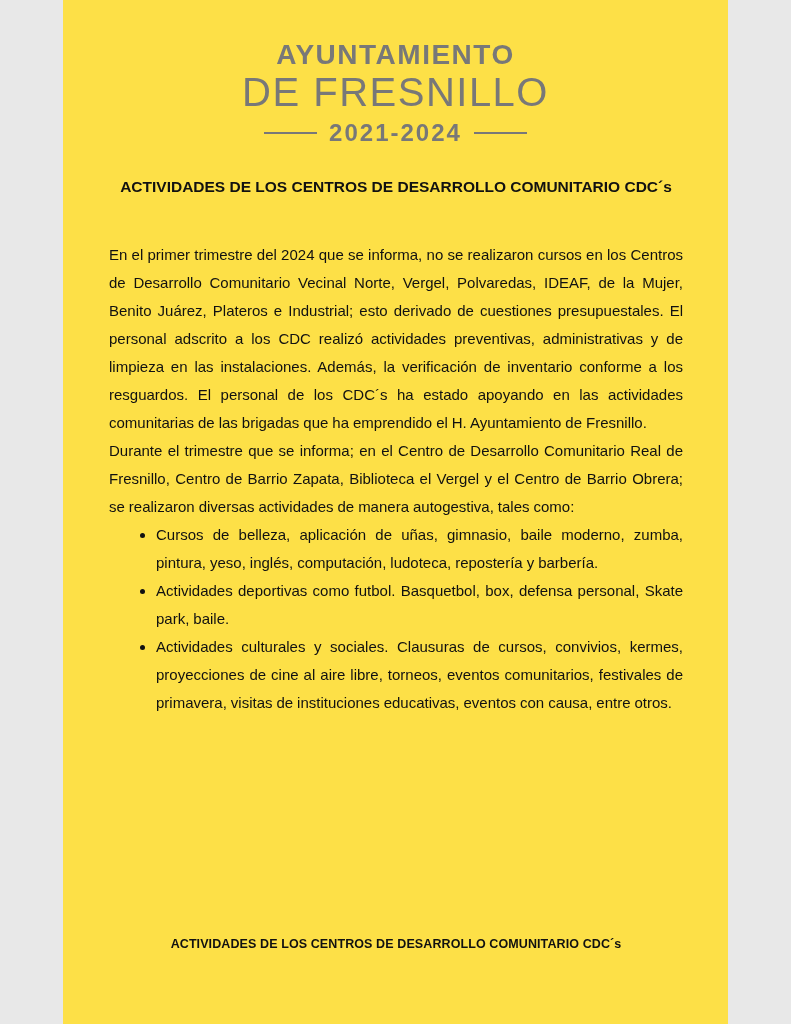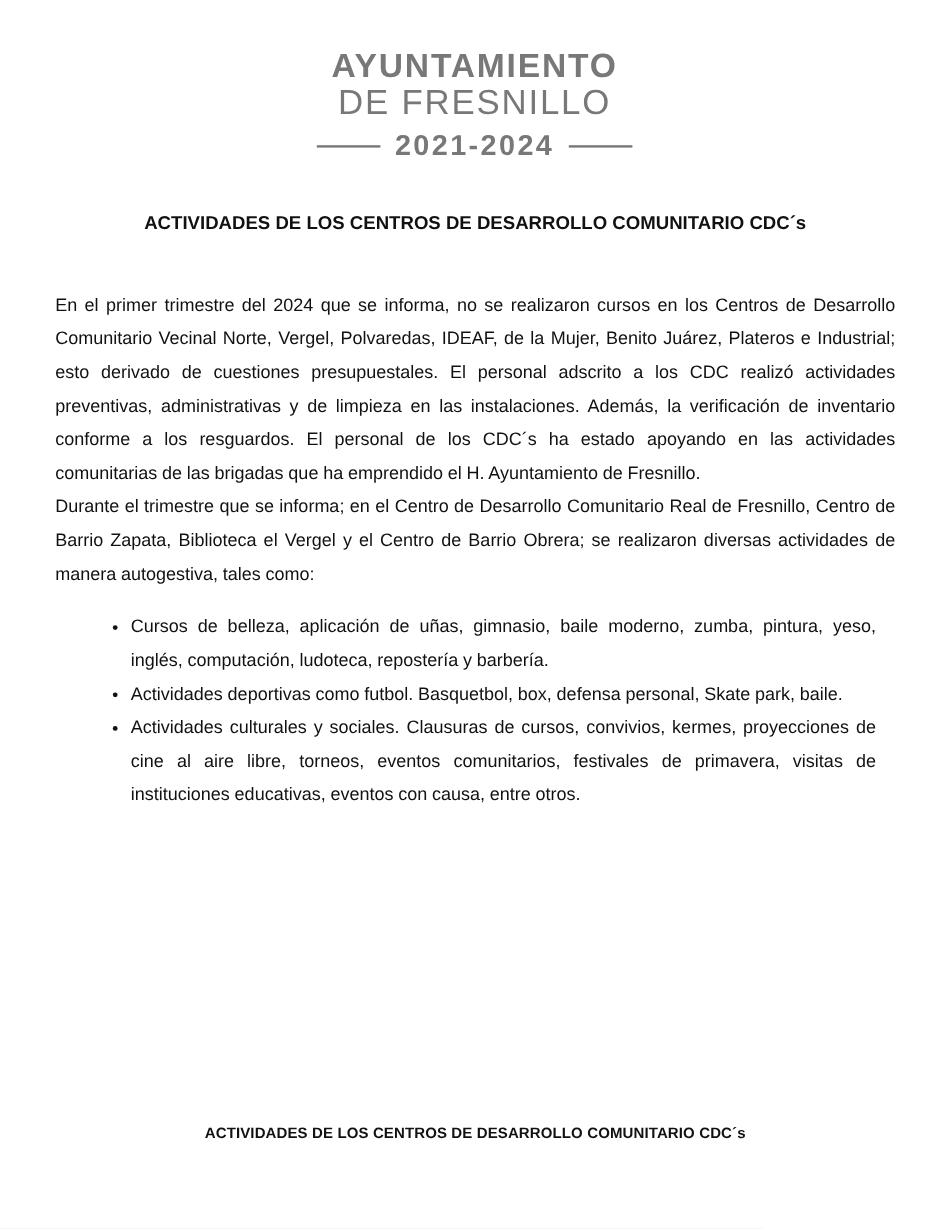--- a/index.html
+++ b/index.html
@@ -5,10 +5,10 @@
   html, body { margin: 0; padding: 0; background: #e8e8e8; }
   .page {
     position: relative;
-    width: 791px;
+    width: 665px;
     height: 1024px;
     margin: 0 auto;
-    background: #ffffff;
+    background: #fde047;
     font-family: "Liberation Sans", sans-serif;
     color: #111111;
     overflow: hidden;

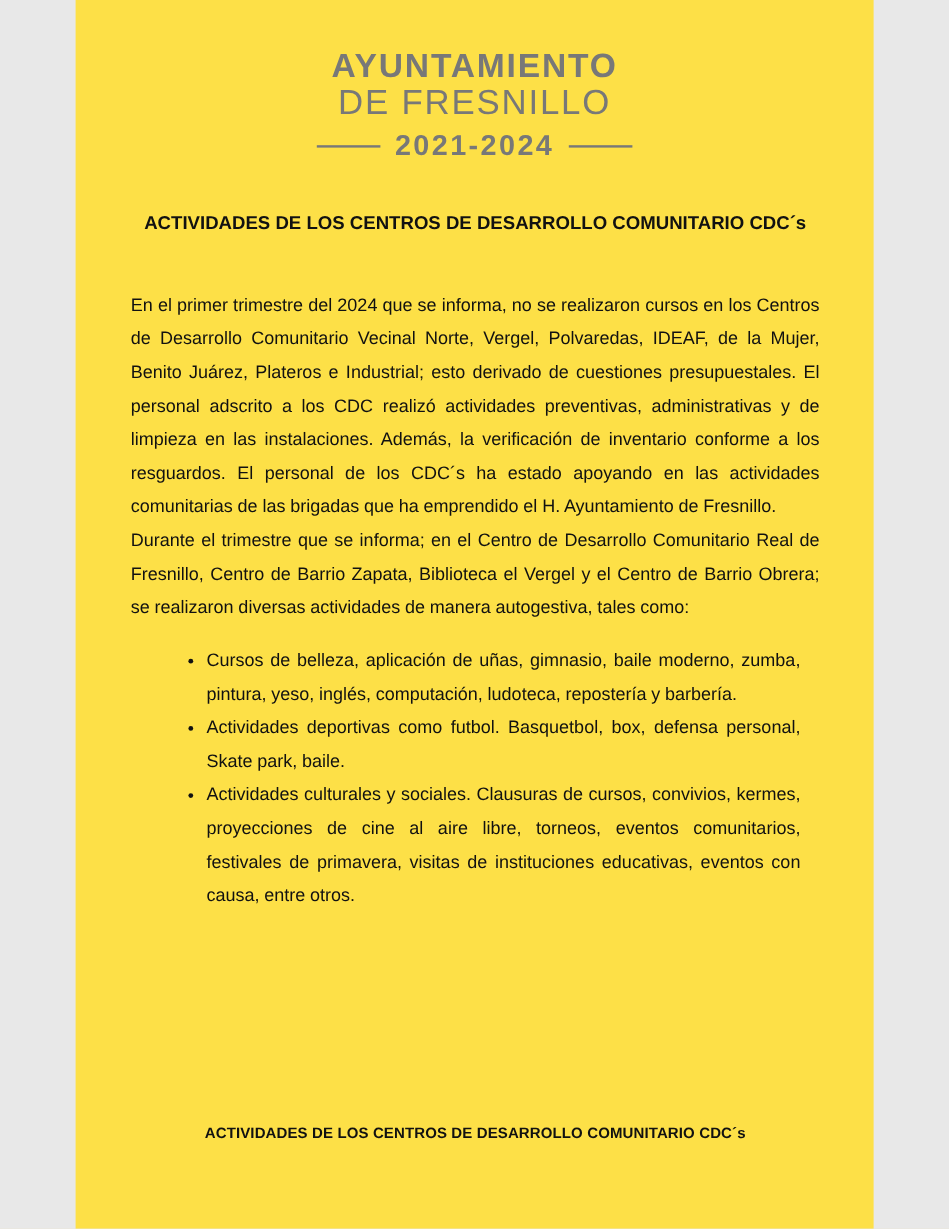--- a/index.html
+++ b/index.html
@@ -31,7 +31,7 @@
     line-height: 1.1;
   }
   .logo-line2 {
-    font-size: 29px;
+    font-size: 40px;
     font-weight: normal;
     letter-spacing: 1.5px;
     line-height: 1.0;

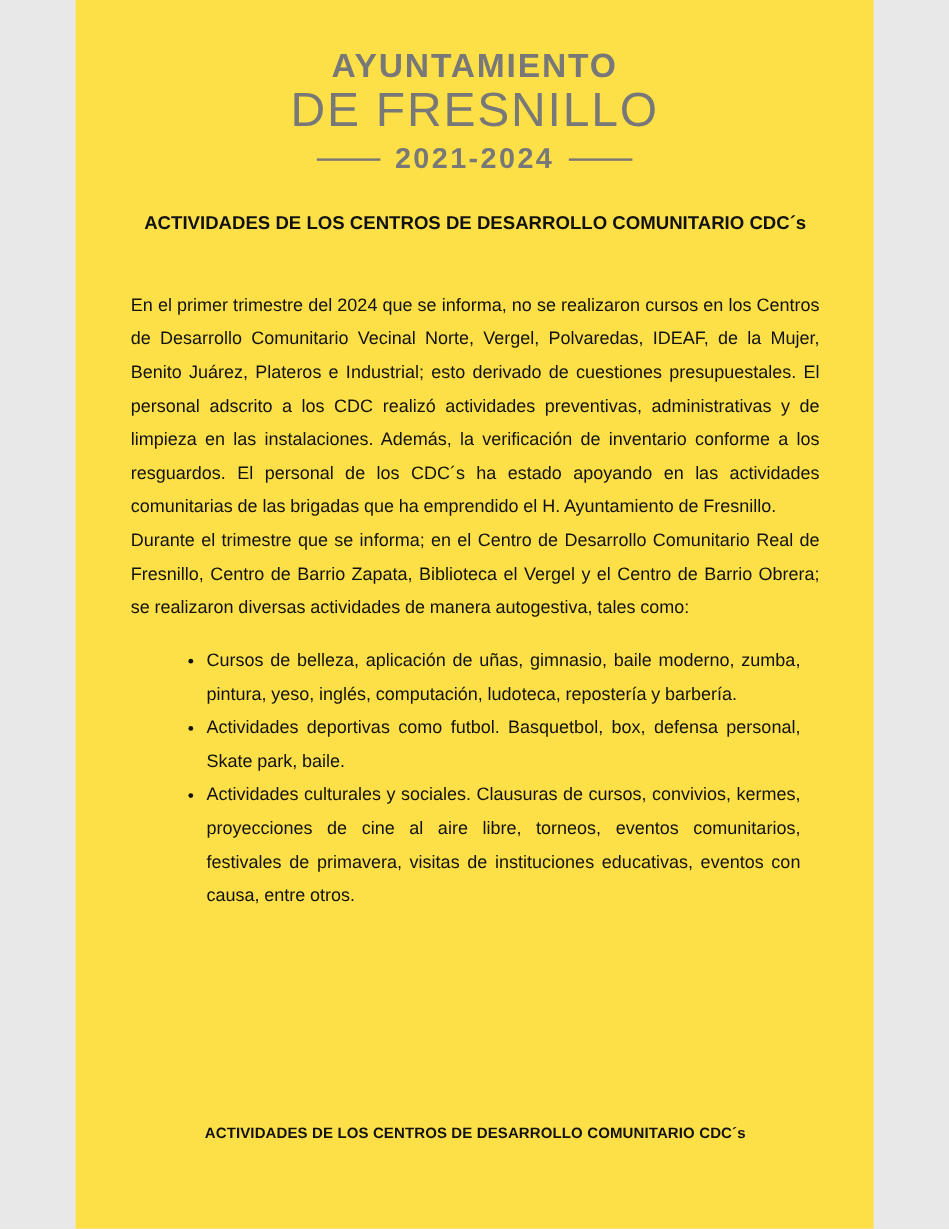--- a/index.html
+++ b/index.html
@@ -75,7 +75,7 @@
   .para-1 { margin-bottom: 21px; }
   .para-2 { margin-bottom: 3px; }
   ul.bullets {
-    margin: 16px;
+    margin: 0;
     padding: 0 0 0 47px;
   }
   ul.bullets li {

